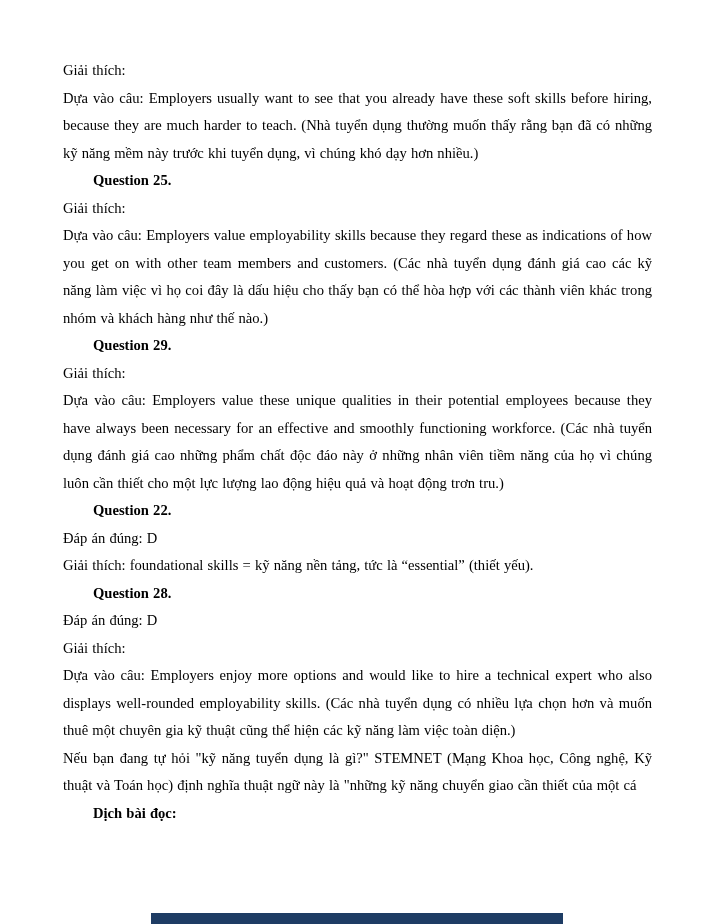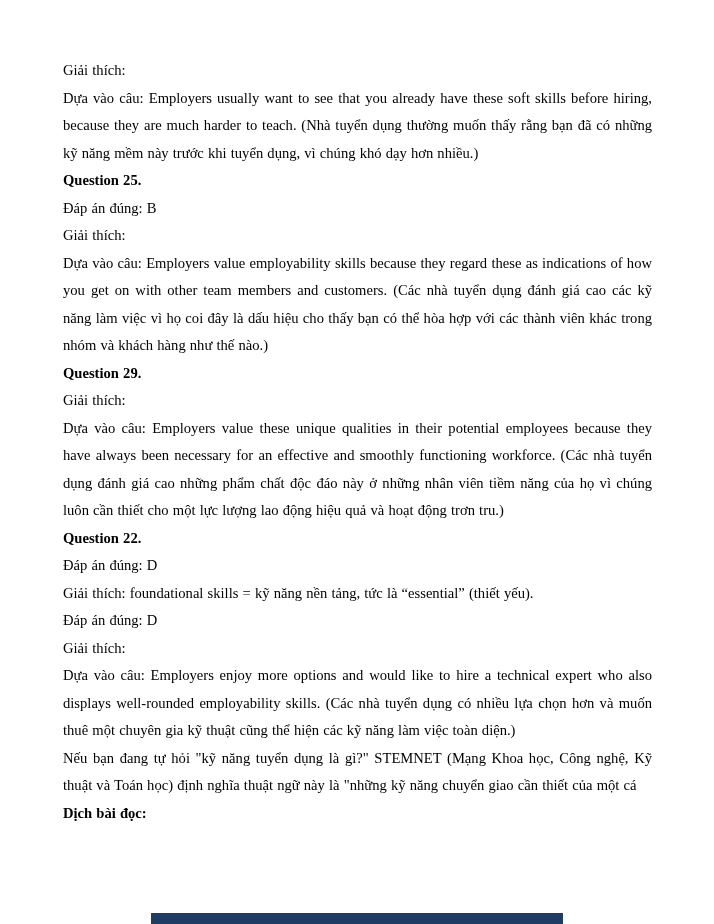--- a/index.html
+++ b/index.html
@@ -31,6 +31,7 @@
   .para.bold {
     font-weight: bold;
     text-align: left;
+    margin-left: 30px;
   }
   .footer-bar {
     position: absolute;

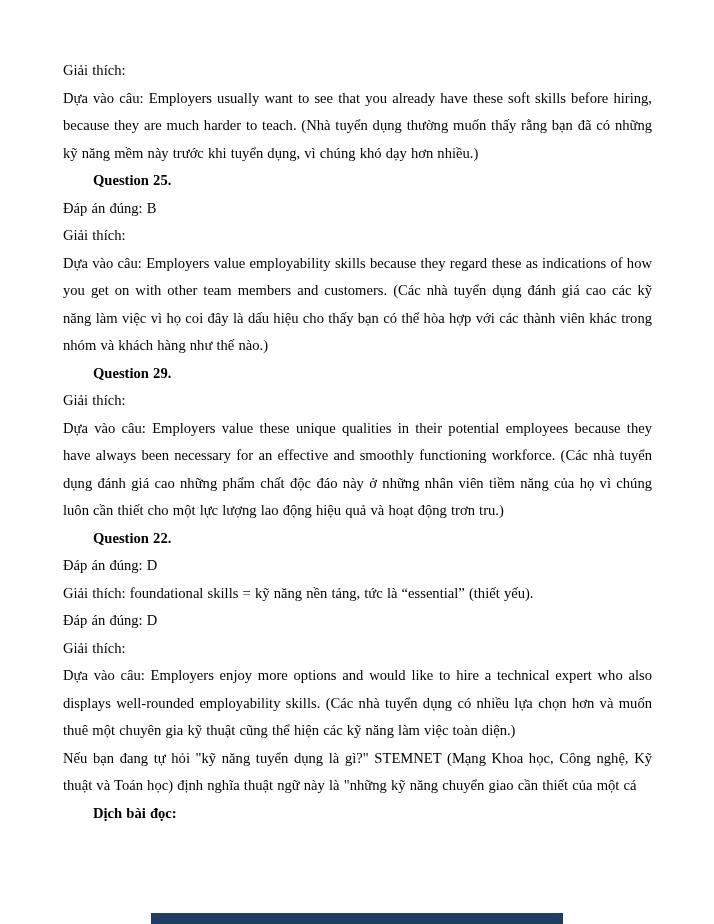--- a/index.html
+++ b/index.html
@@ -49,7 +49,6 @@
     <p class="para">Giải thích:</p>
     <p class="para">Dựa vào câu: Employers usually want to see that you already have these soft skills before hiring, because they are much harder to teach. (Nhà tuyển dụng thường muốn thấy rằng bạn đã có những kỹ năng mềm này trước khi tuyển dụng, vì chúng khó dạy hơn nhiều.)</p>
     <p class="para bold">Question 25.</p>
-    <p class="para">Đáp án đúng: B</p>
     <p class="para">Giải thích:</p>
     <p class="para">Dựa vào câu: Employers value employability skills because they regard these as indications of how you get on with other team members and customers. (Các nhà tuyển dụng đánh giá cao các kỹ năng làm việc vì họ coi đây là dấu hiệu cho thấy bạn có thể hòa hợp với các thành viên khác trong nhóm và khách hàng như thế nào.)</p>
     <p class="para bold">Question 29.</p>

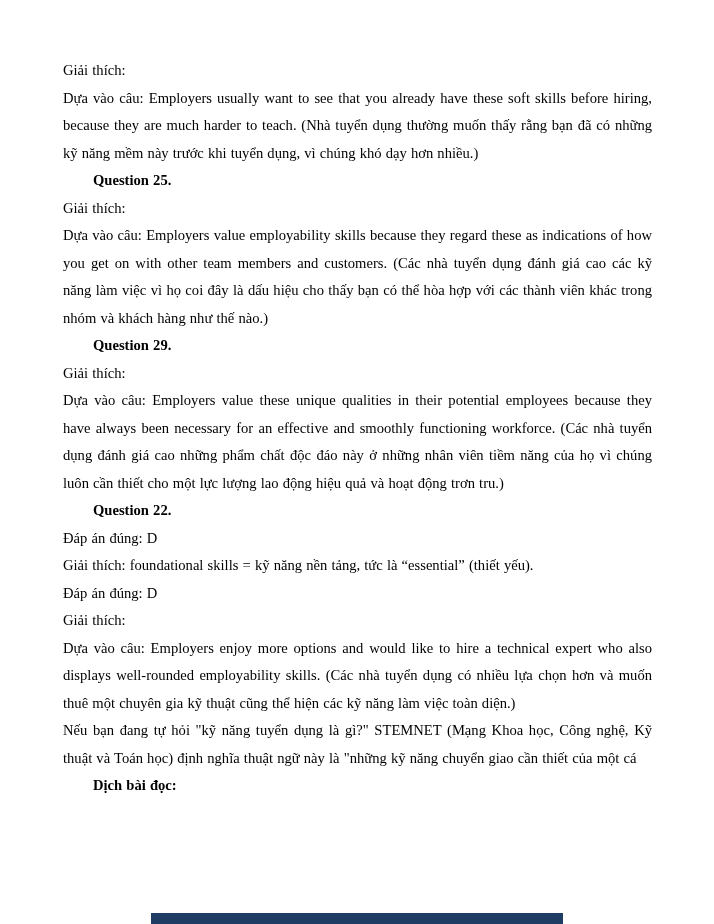--- a/index.html
+++ b/index.html
@@ -57,6 +57,7 @@
     <p class="para bold">Question 22.</p>
     <p class="para">Đáp án đúng: D</p>
     <p class="para">Giải thích: foundational skills = kỹ năng nền tảng, tức là “essential” (thiết yếu).</p>
+    <p class="para bold">Question 28.</p>
     <p class="para">Đáp án đúng: D</p>
     <p class="para">Giải thích:</p>
     <p class="para">Dựa vào câu: Employers enjoy more options and would like to hire a technical expert who also displays well-rounded employability skills. (Các nhà tuyển dụng có nhiều lựa chọn hơn và muốn thuê một chuyên gia kỹ thuật cũng thể hiện các kỹ năng làm việc toàn diện.)</p>

